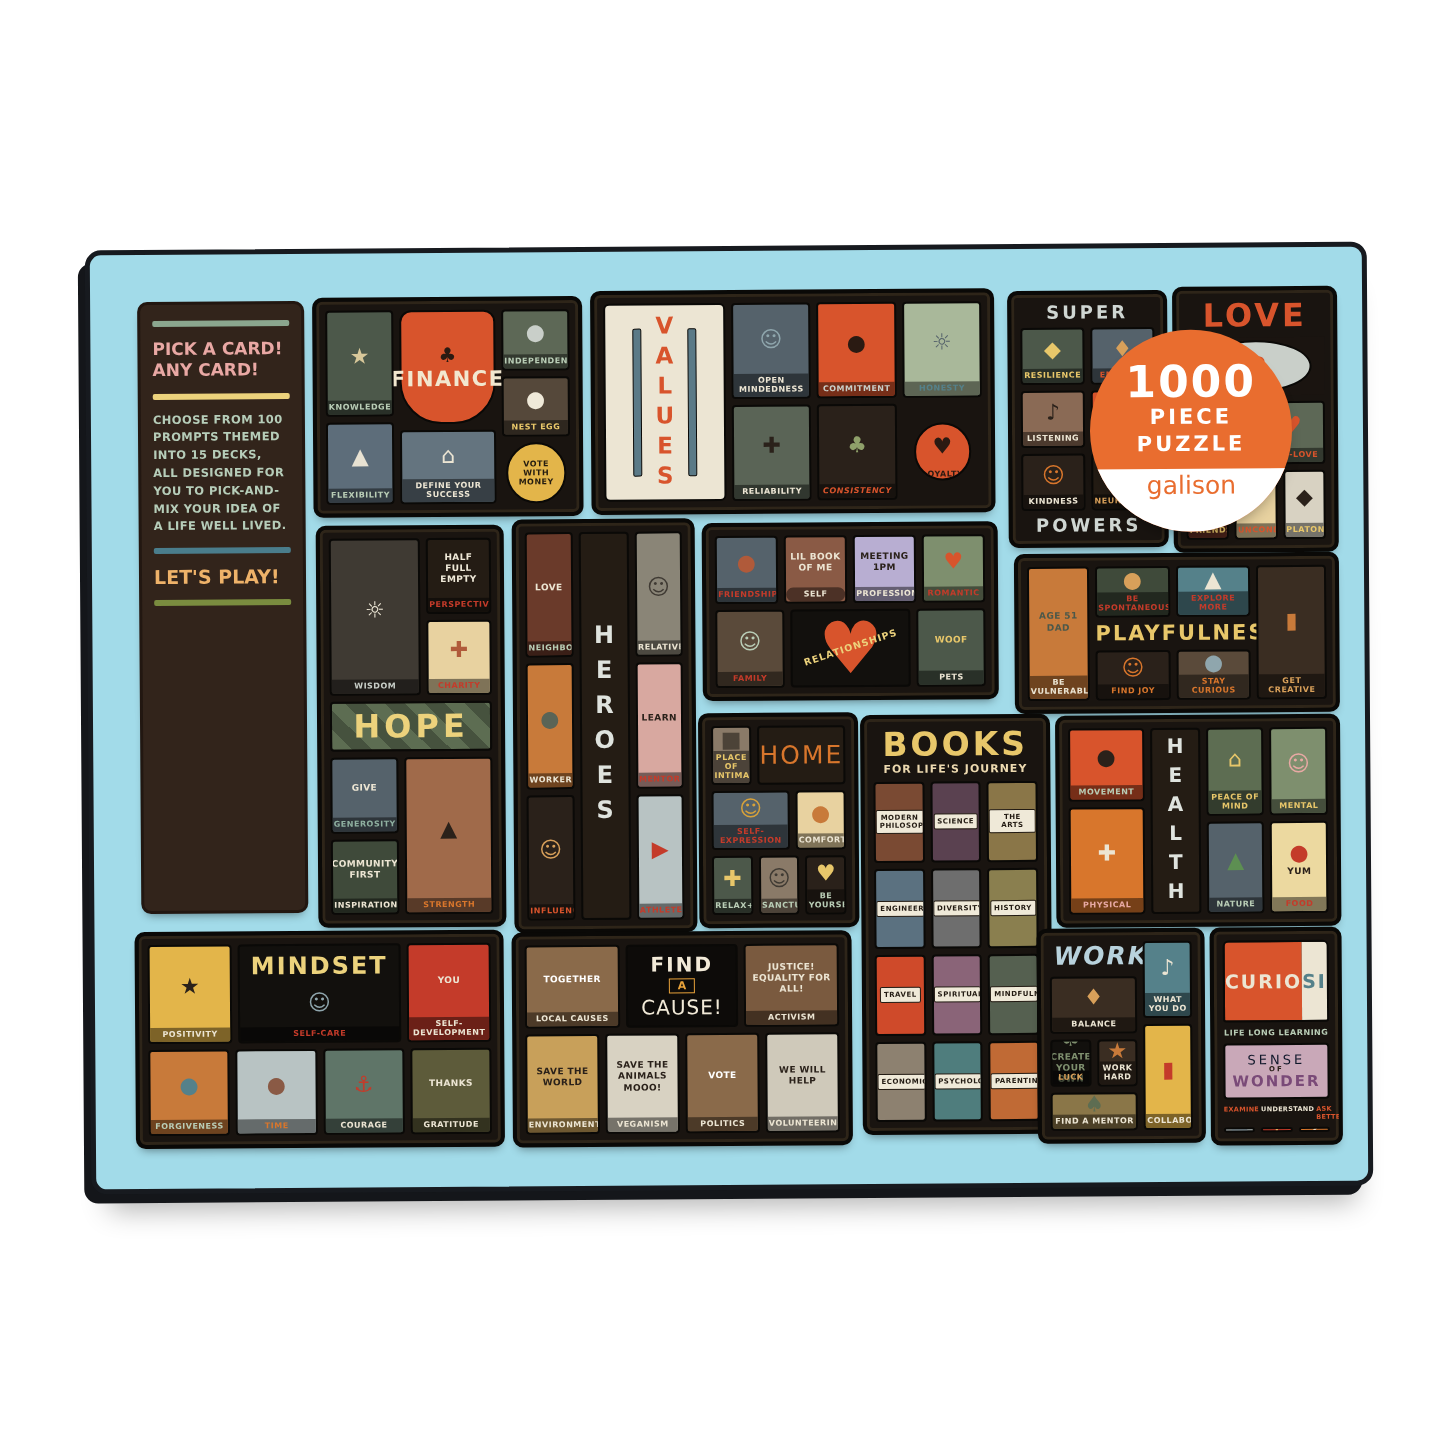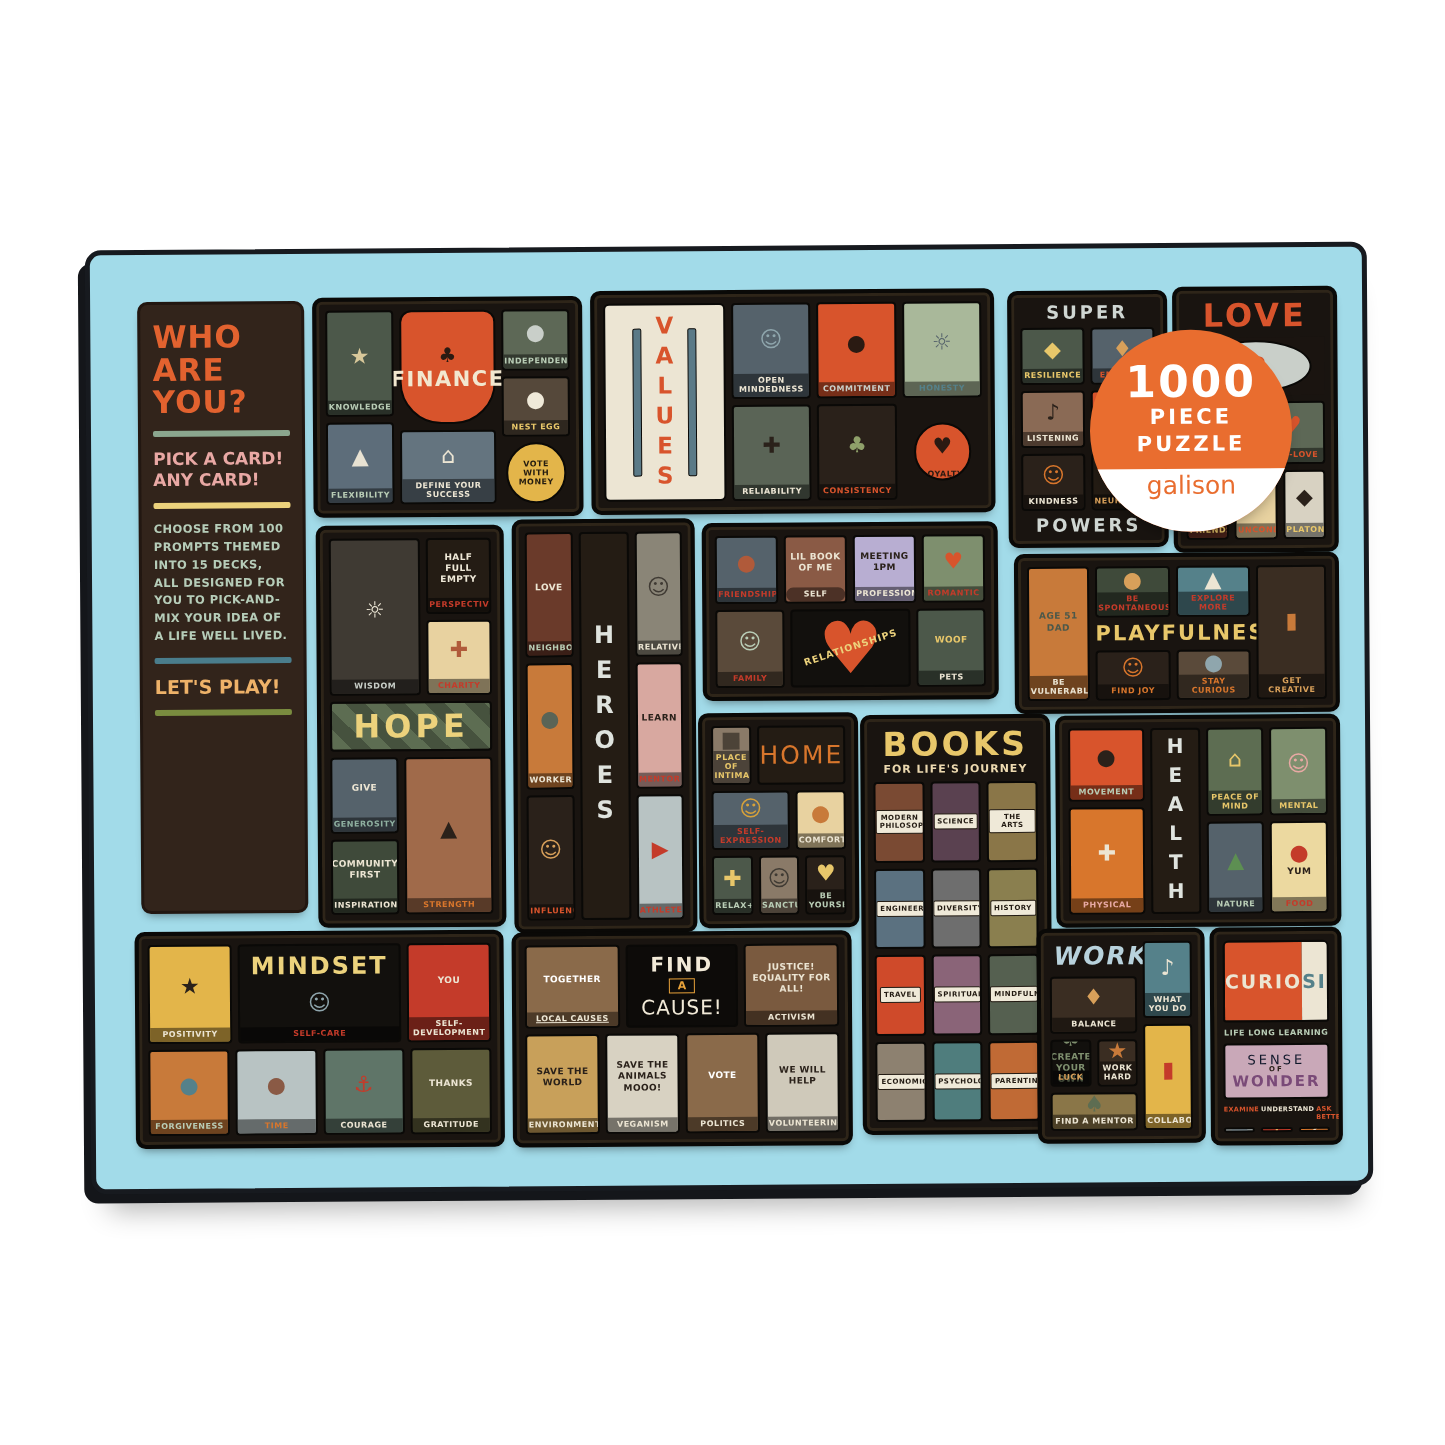--- a/index.html
+++ b/index.html
@@ -108,7 +108,6 @@
 <div class="box">
 
   <div class="panel flat intro" style="left:47px;top:47px;width:167px;height:612px;">
-    <div class="t">WHO ARE YOU?</div>
     <div class="divider" style="background:#8ba68e"></div>
     <div class="p">PICK A CARD! ANY CARD!</div>
     <div class="divider" style="background:#ecd27c"></div>

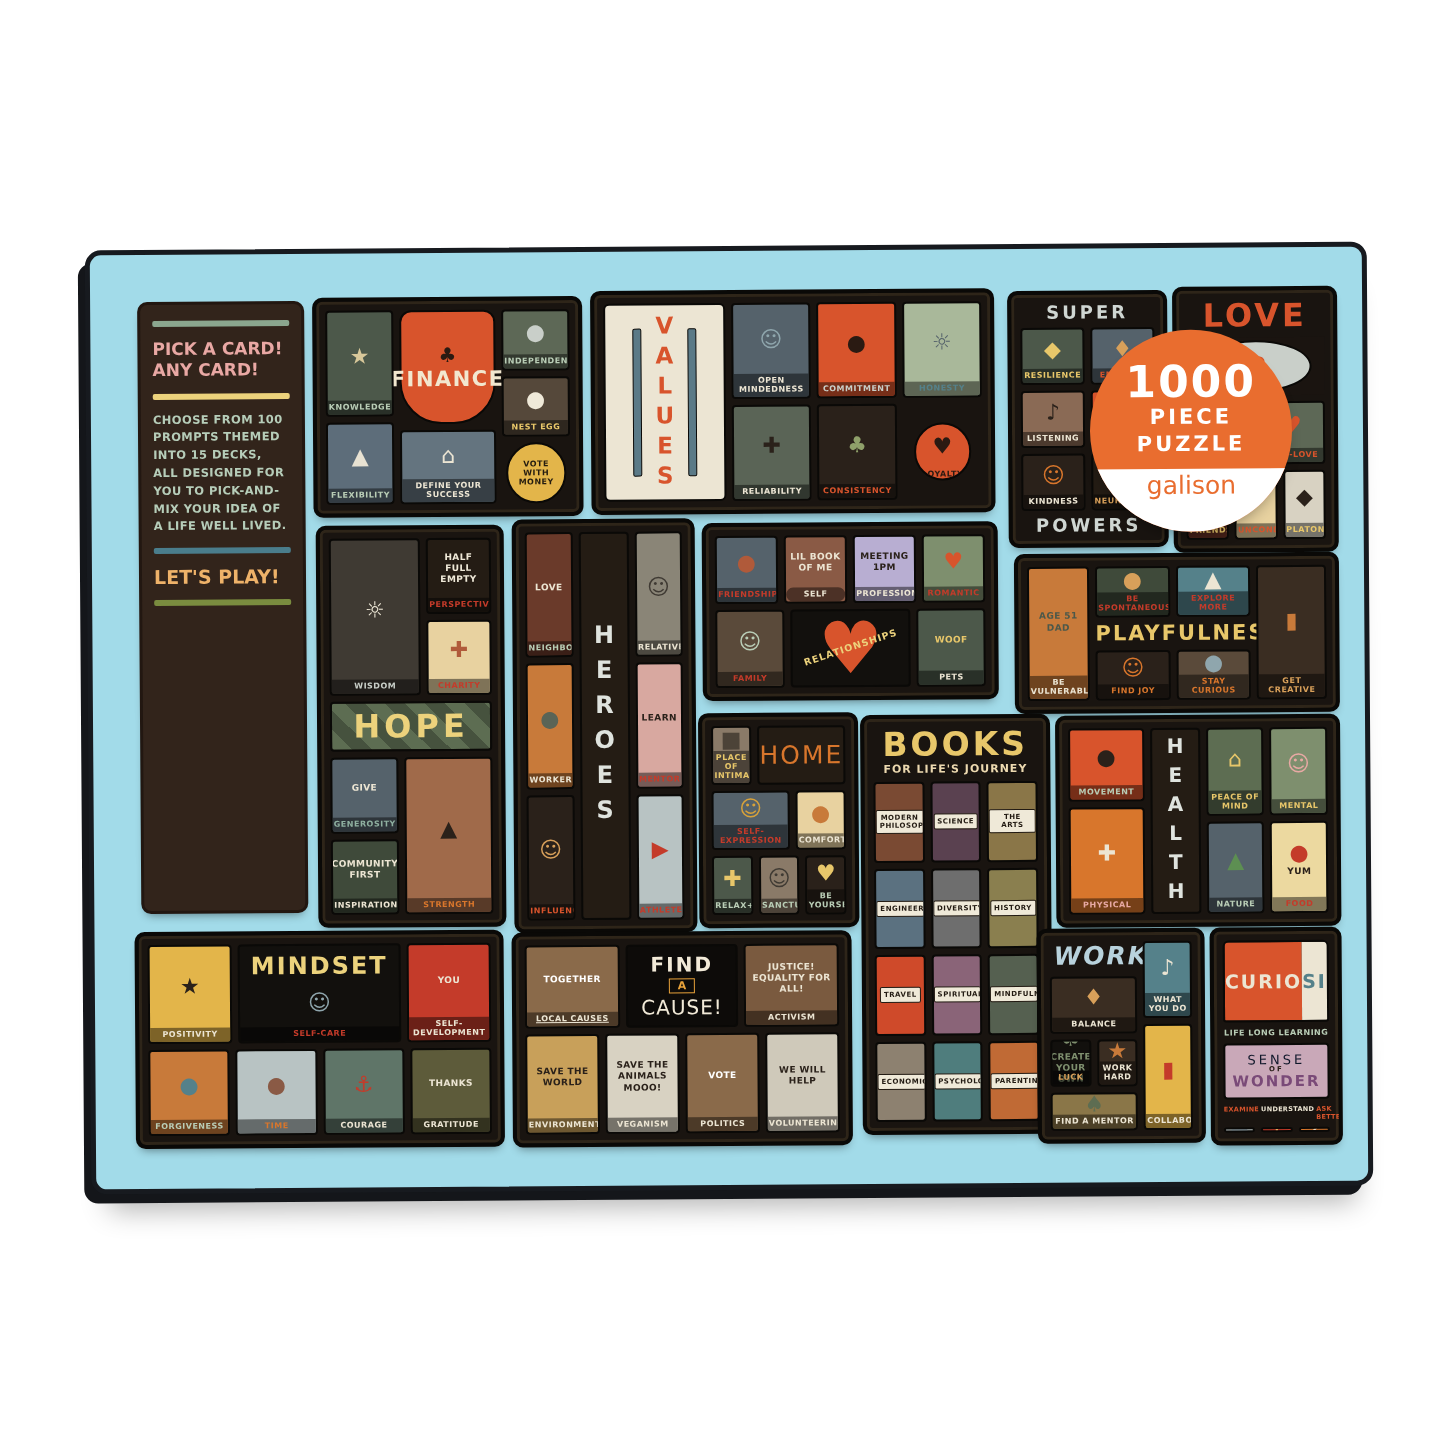--- a/index.html
+++ b/index.html
@@ -194,7 +194,7 @@
           <div class="art">
             <span class="glyph" style="color: rgb(143, 160, 106);">♣</span>
           </div>
-          <div class="lbl" style="color: rgb(216, 84, 44);">CONSISTENCY</div>
+          <div class="lbl" style="color: rgb(216, 84, 44); font-style: italic;">CONSISTENCY</div>
         </div>
         <div class="card" style="background: rgb(169, 184, 154);">
           <div class="art">

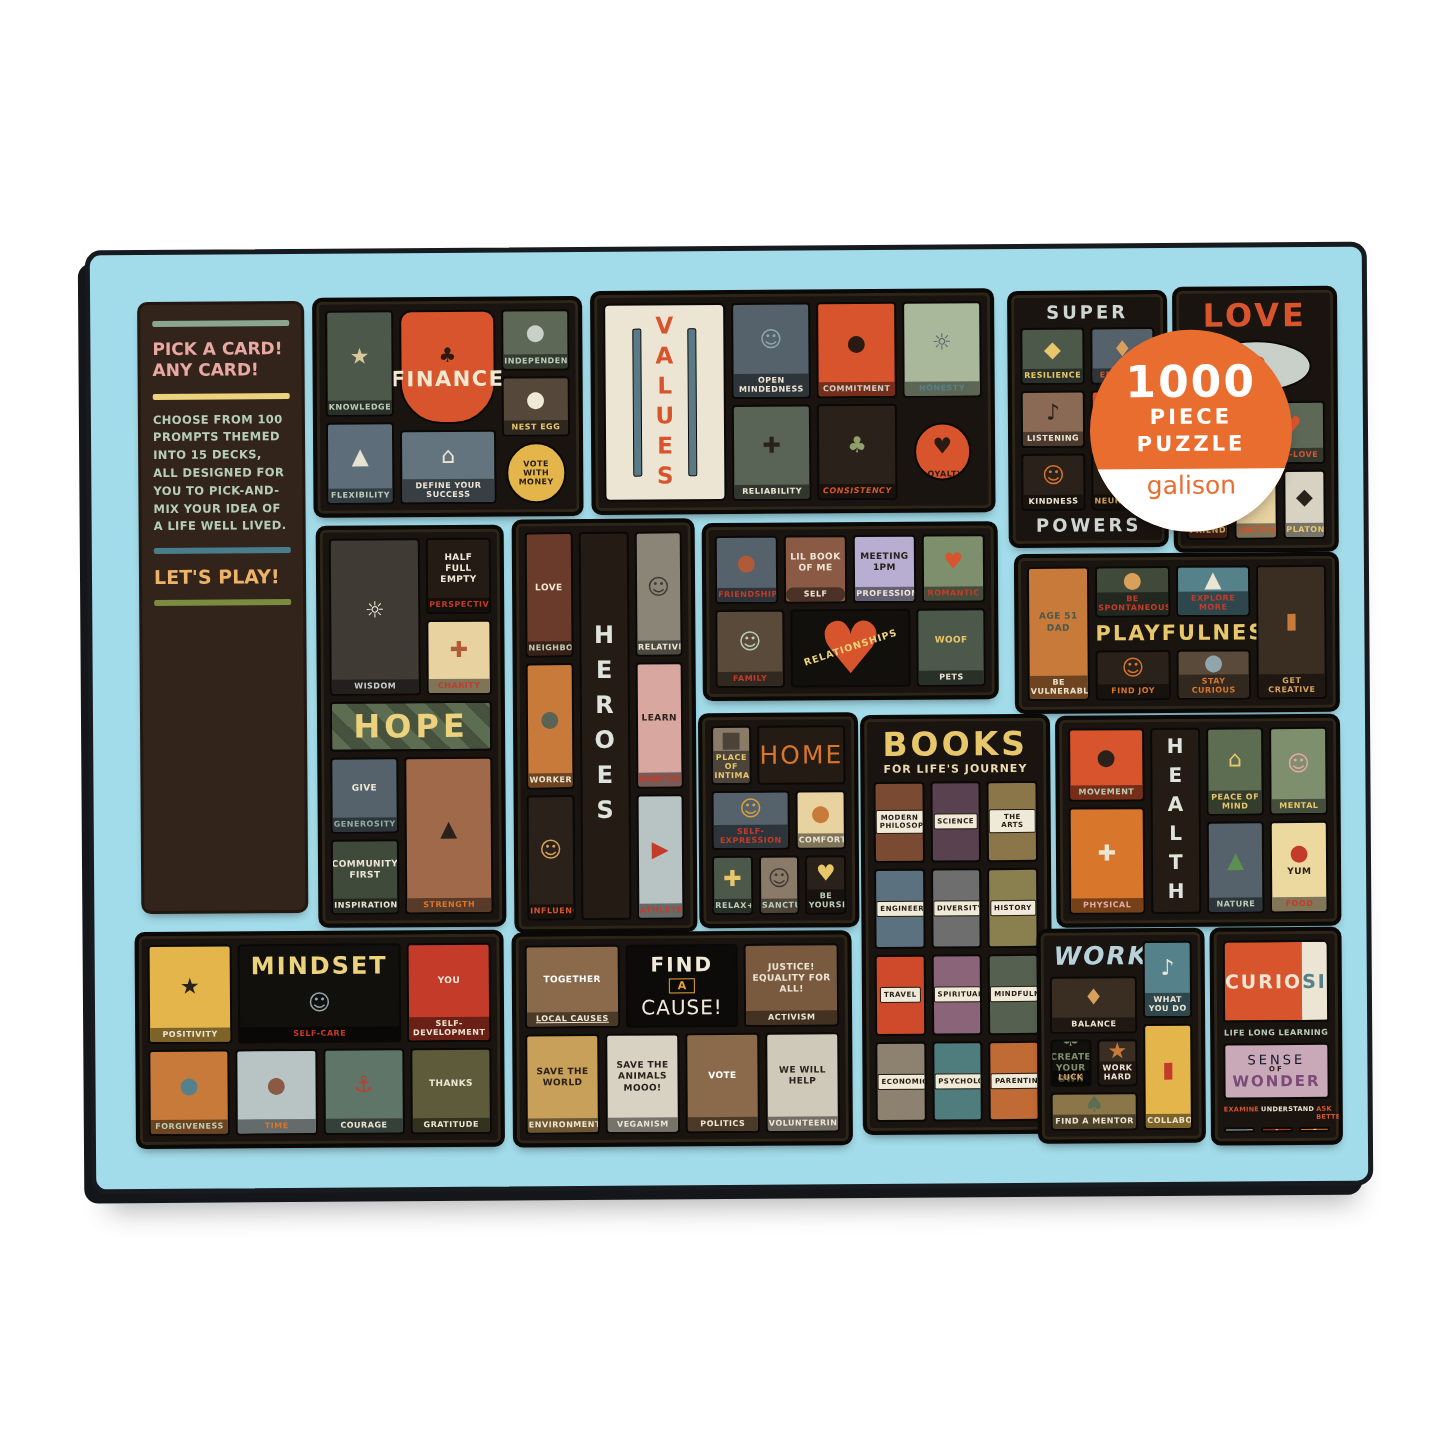--- a/index.html
+++ b/index.html
@@ -703,7 +703,7 @@
             <div class="art">
               <span class="art-text" style="color: rgb(255, 255, 255);">TOGETHER</span>
             </div>
-            <div class="lbl" style="color: rgb(236, 229, 211); text-decoration: underline;">LOCAL CAUSES</div>
+            <div class="lbl" style="color: rgb(236, 229, 211);">LOCAL CAUSES</div>
           </div>
         </div>
       <div class="card causecard">

